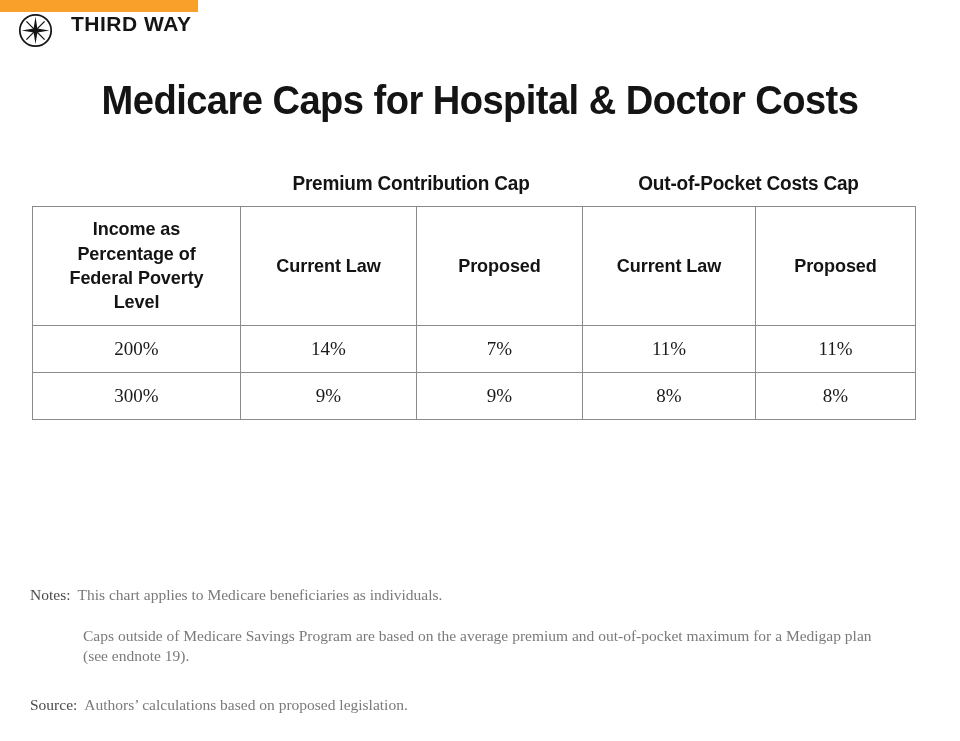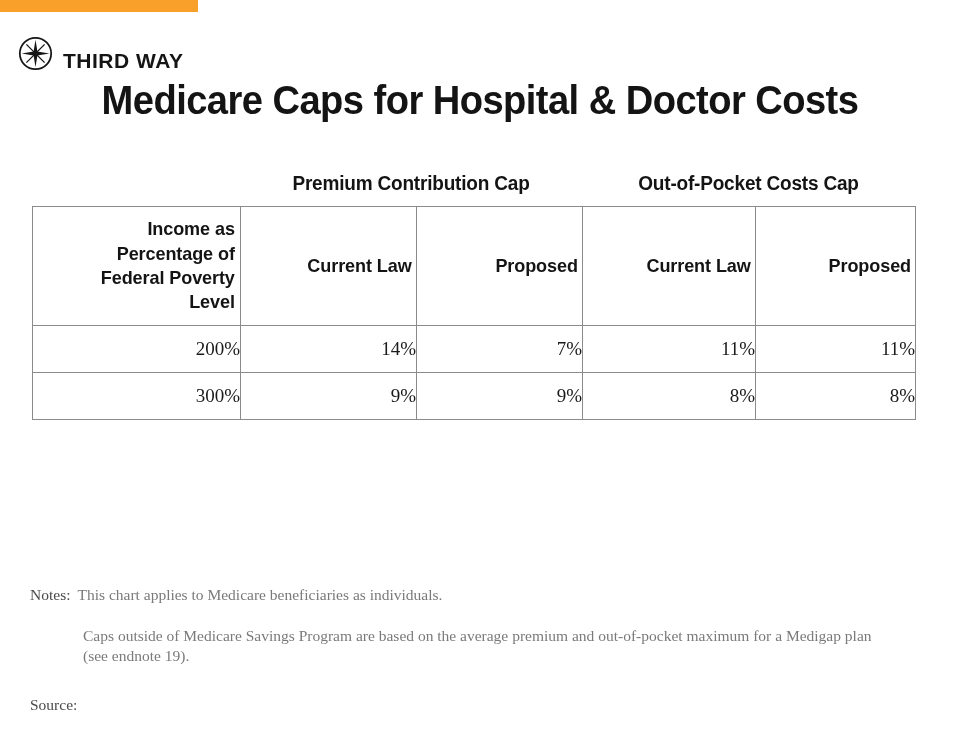--- a/index.html
+++ b/index.html
@@ -30,10 +30,10 @@
   .brand {
     position: absolute;
     left: 18px;
-    top: 36px;
+    top: 13px;
     display: flex;
-    align-items: flex-end;
-    gap: 10px;
+    align-items: flex-start;
+    gap: 18px;
   }
   .brand-mark {
     width: 35px;

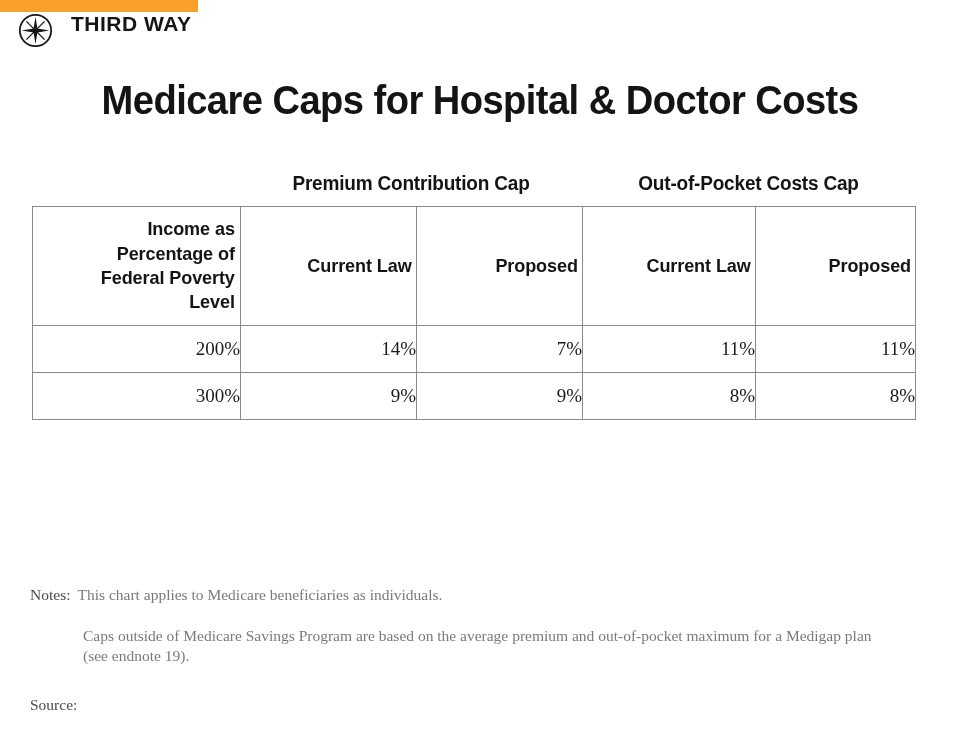--- a/index.html
+++ b/index.html
@@ -97,7 +97,7 @@
   .cap-table th,
   .cap-table td {
     border: 1.4px solid #8b8b8b;
-    text-align: right;
+    text-align: center;
     vertical-align: middle;
     padding: 0;
   }

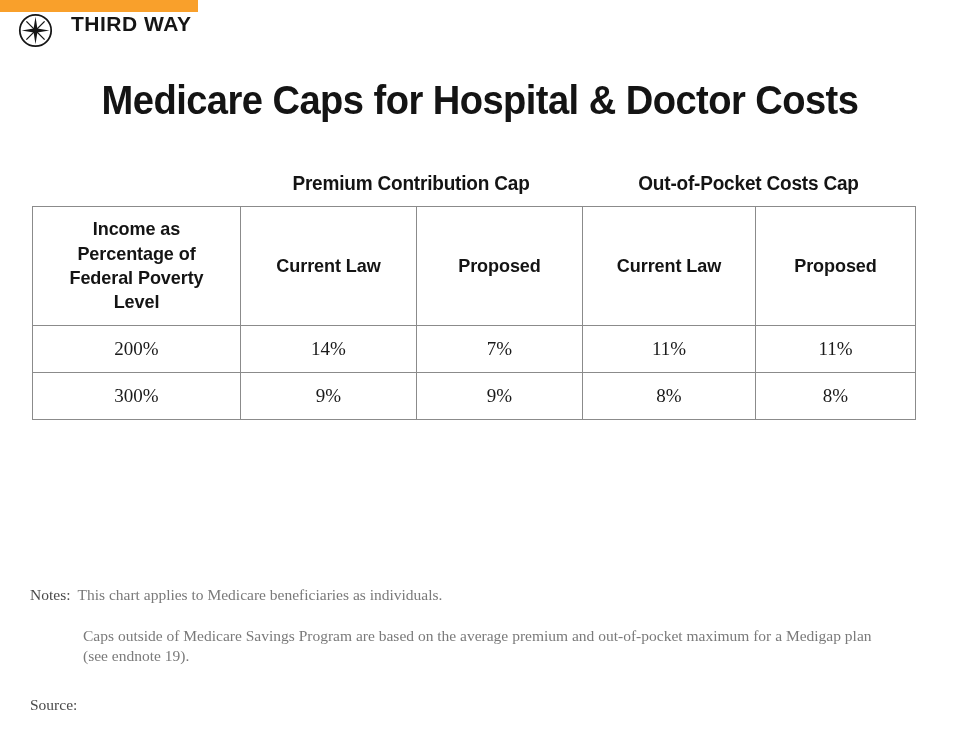--- a/index.html
+++ b/index.html
@@ -241,6 +241,7 @@
   <div class="note-indent">Caps outside of Medicare Savings Program are based on the average premium and out-of-pocket maximum for a Medigap plan (see endnote 19).</div>
   <div class="note-row source-row">
     <span class="note-label">Source:</span>
+    <span class="note-text">Authors’ calculations based on proposed legislation.</span>
   </div>
 </div>
 

